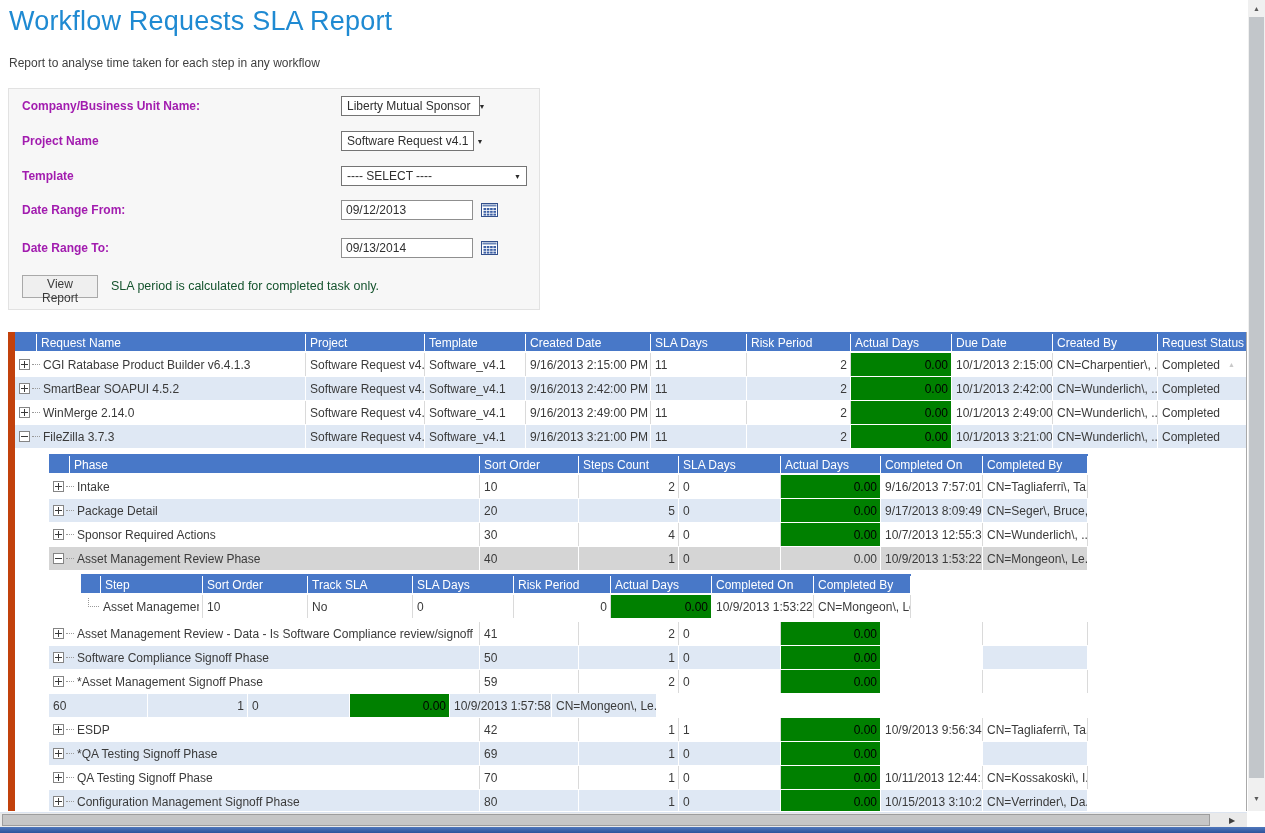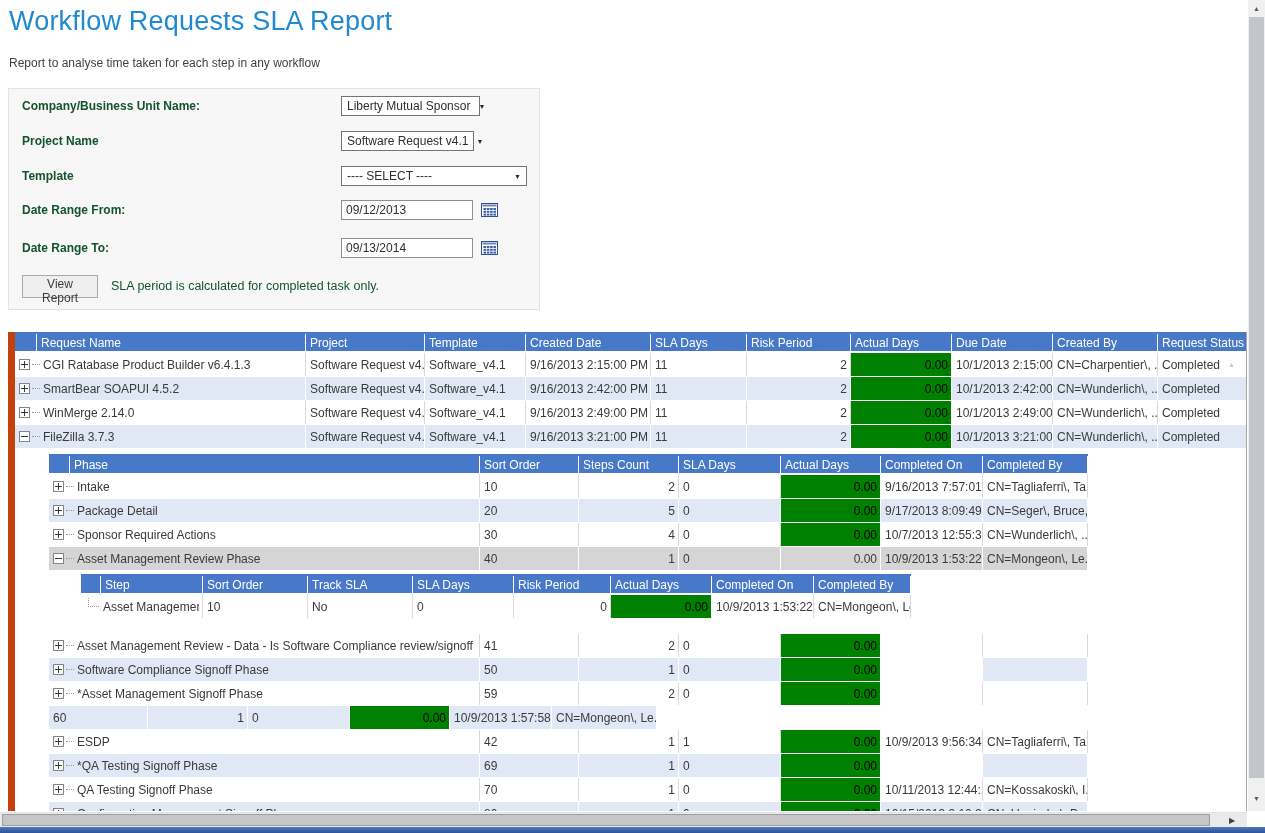--- a/index.html
+++ b/index.html
@@ -13,7 +13,7 @@
 
   
   .panel{position:absolute;left:8px;top:88px;width:532px;height:222px;background:#f7f7f7;border:1px solid #e2e2e2;box-sizing:border-box}
-  .flabel{position:absolute;left:13px;font-size:12px;font-weight:bold;color:#14532d;white-space:nowrap}
+  .flabel{position:absolute;left:13px;font-size:12px;font-weight:bold;color:#a21caf;white-space:nowrap}
   .sel{position:absolute;height:20px;box-sizing:border-box;border:1px solid #747474;background:#fff;
        font-size:12px;color:#2f2f2f;display:flex;align-items:center;justify-content:space-between;
        padding:0 5px;cursor:default;white-space:nowrap}

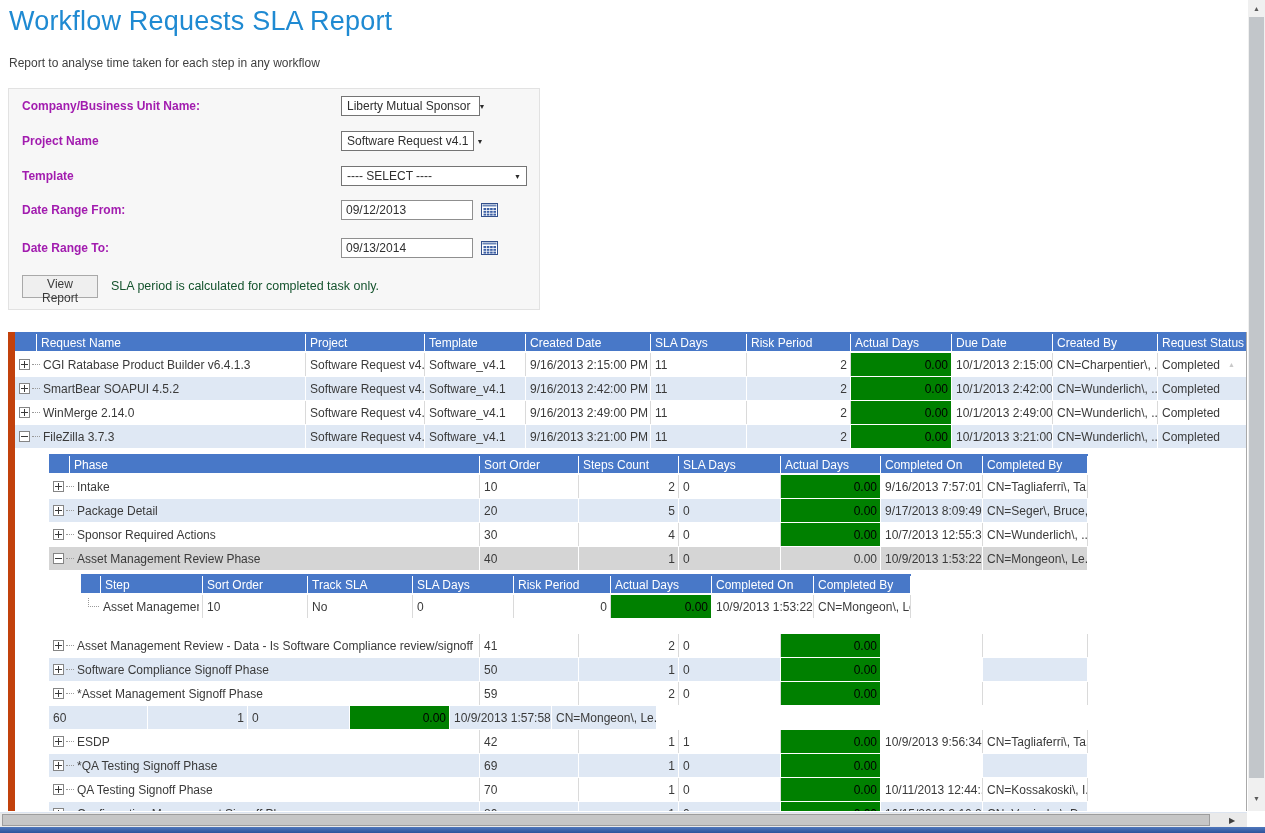--- a/index.html
+++ b/index.html
@@ -282,7 +282,7 @@
           <div class="dcell" style="width: 104px;">CN=Mongeon\, Le...</div>
         </div>
       </div>
-      <div class="tblock" style="margin-left: 66px; margin-top: 3px; margin-bottom: 15px;">
+      <div class="tblock" style="margin-left: 66px; margin-top: 3px; margin-bottom: 3px;">
         <div class="topline" style="width: 830px;"></div>
         <div class="hrow">
           <div class="hcell" style="width: 19px;"></div>

